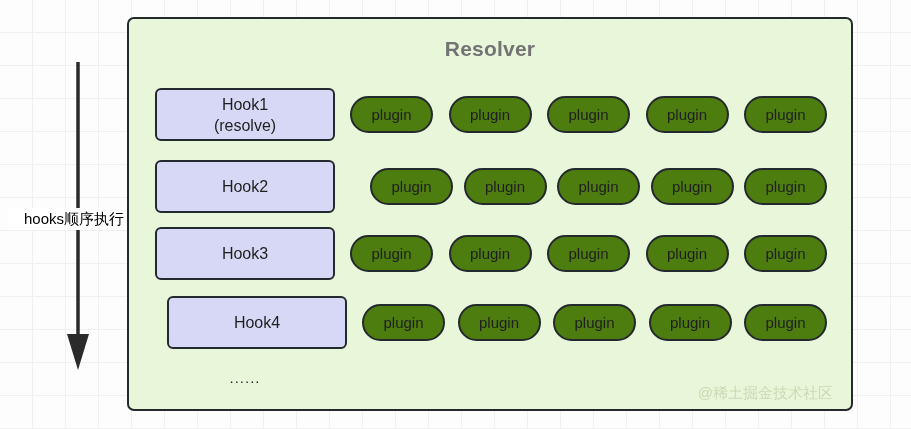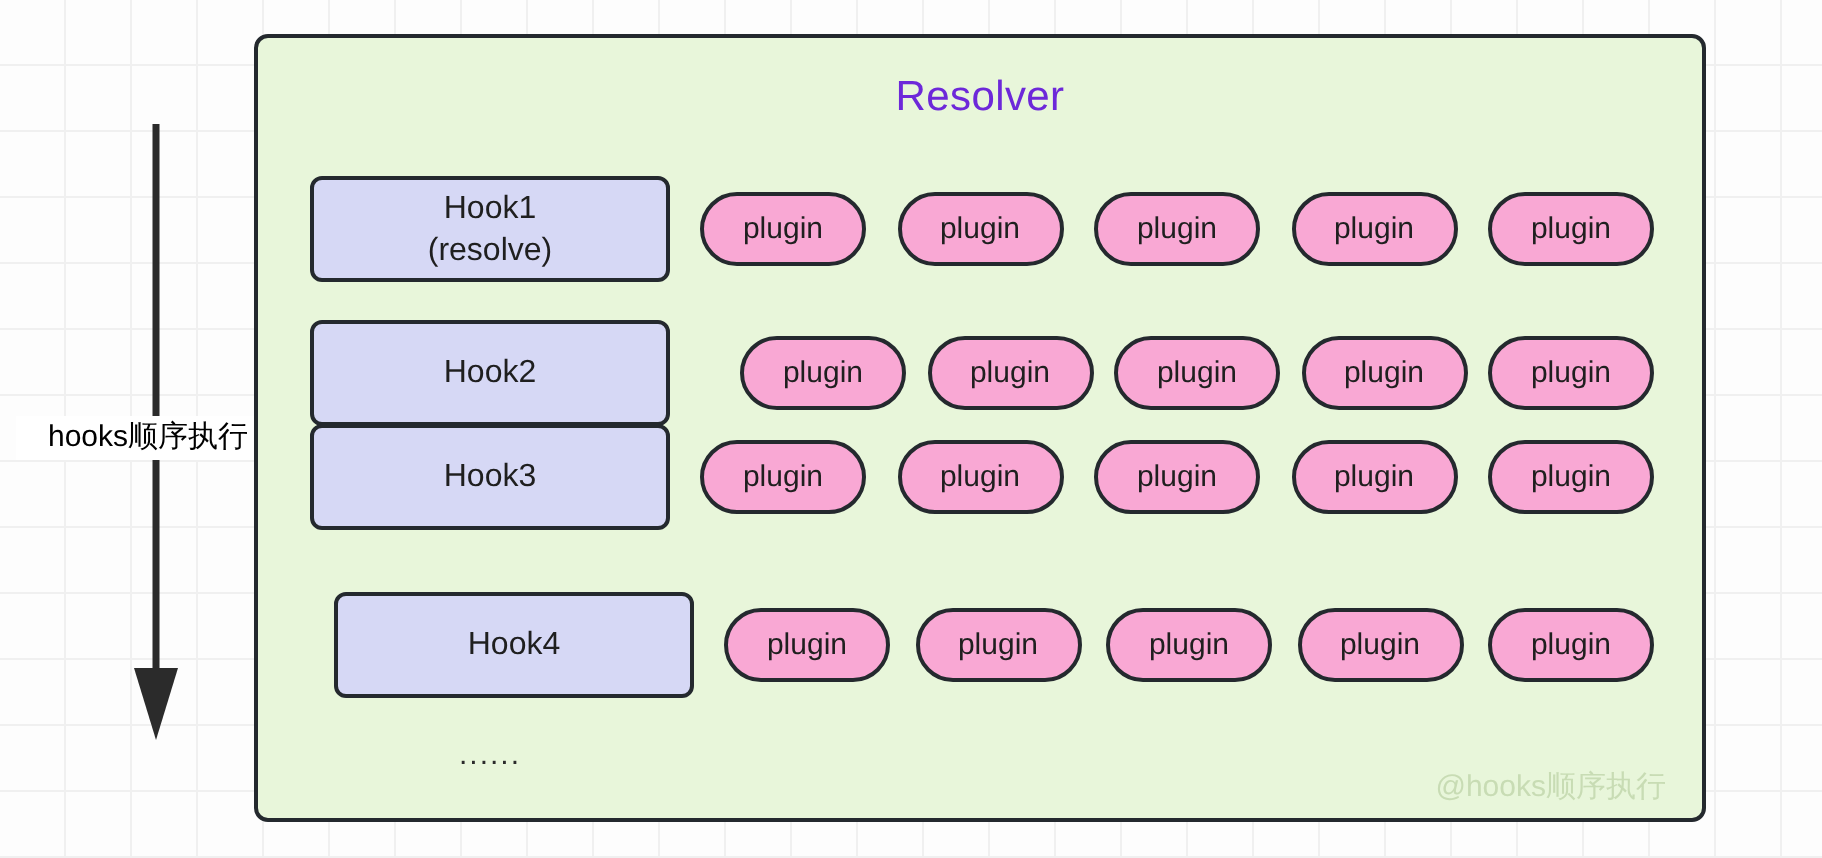--- a/index.html
+++ b/index.html
@@ -65,8 +65,8 @@
     width: 100%;
     text-align: center;
     font-size: 21px;
-    font-weight: normal;
-    color: #6d28d9;
+    font-weight: bold;
+    color: #737373;
     letter-spacing: 0.2px;
   }
 

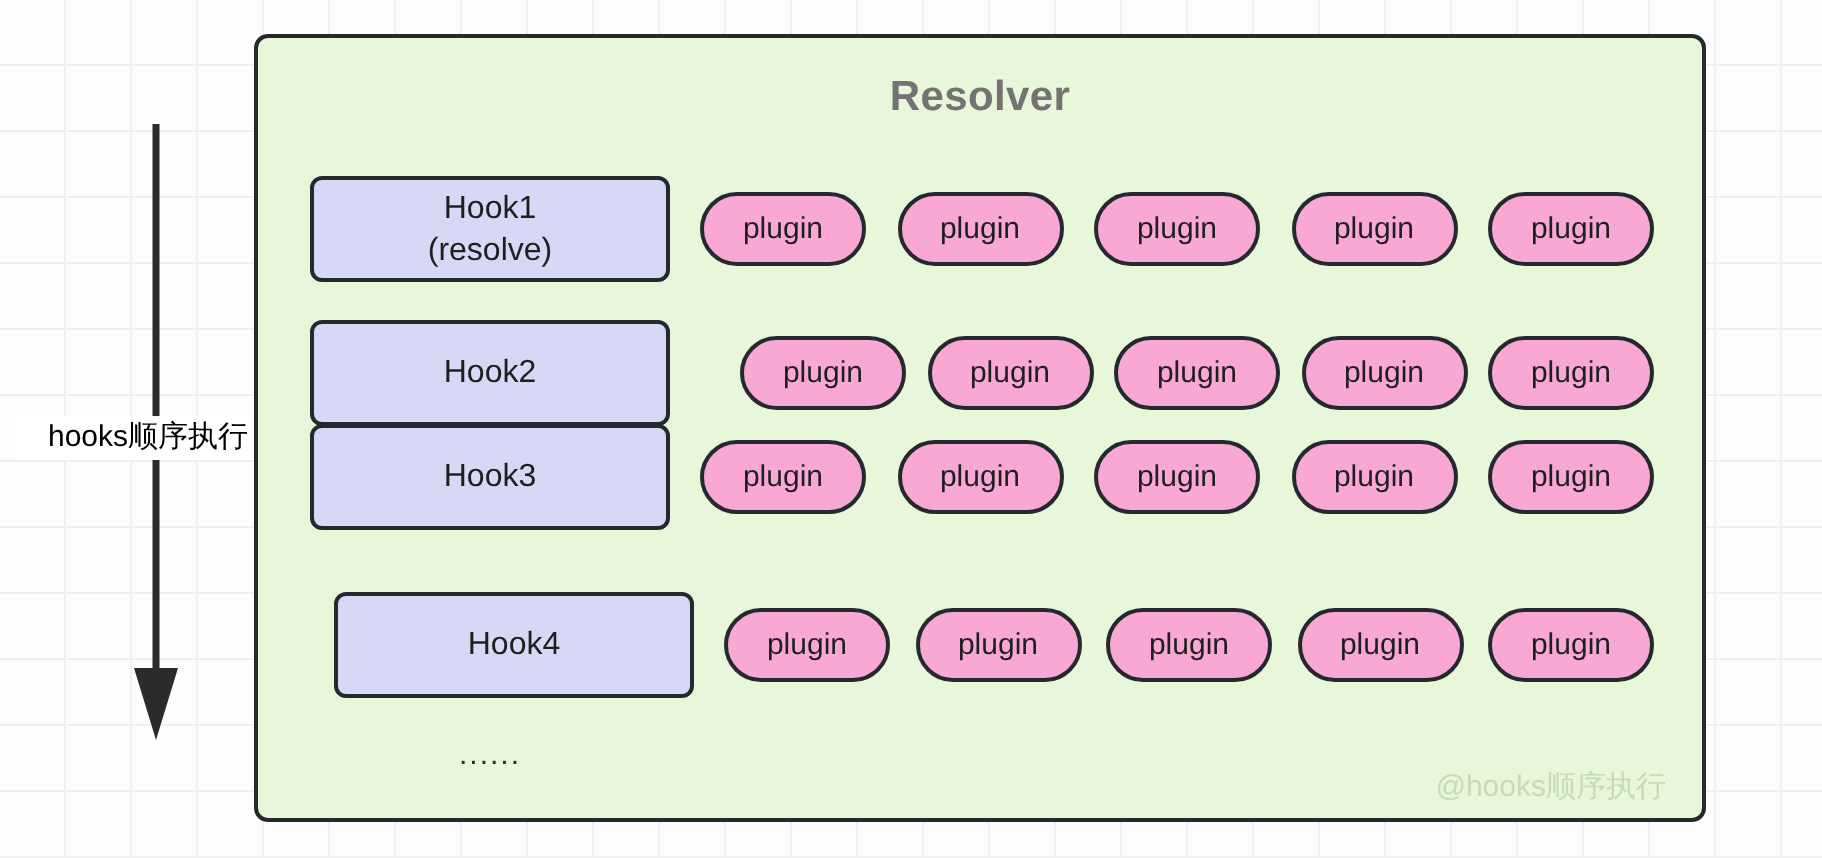--- a/index.html
+++ b/index.html
@@ -109,7 +109,7 @@
     box-sizing: border-box;
     width: 83px;
     height: 37px;
-    background-color: #f9a8d4;
+    background-color: #4d7c0f;
     border: 2.5px solid #24292e;
     border-radius: 20px;
     display: flex;

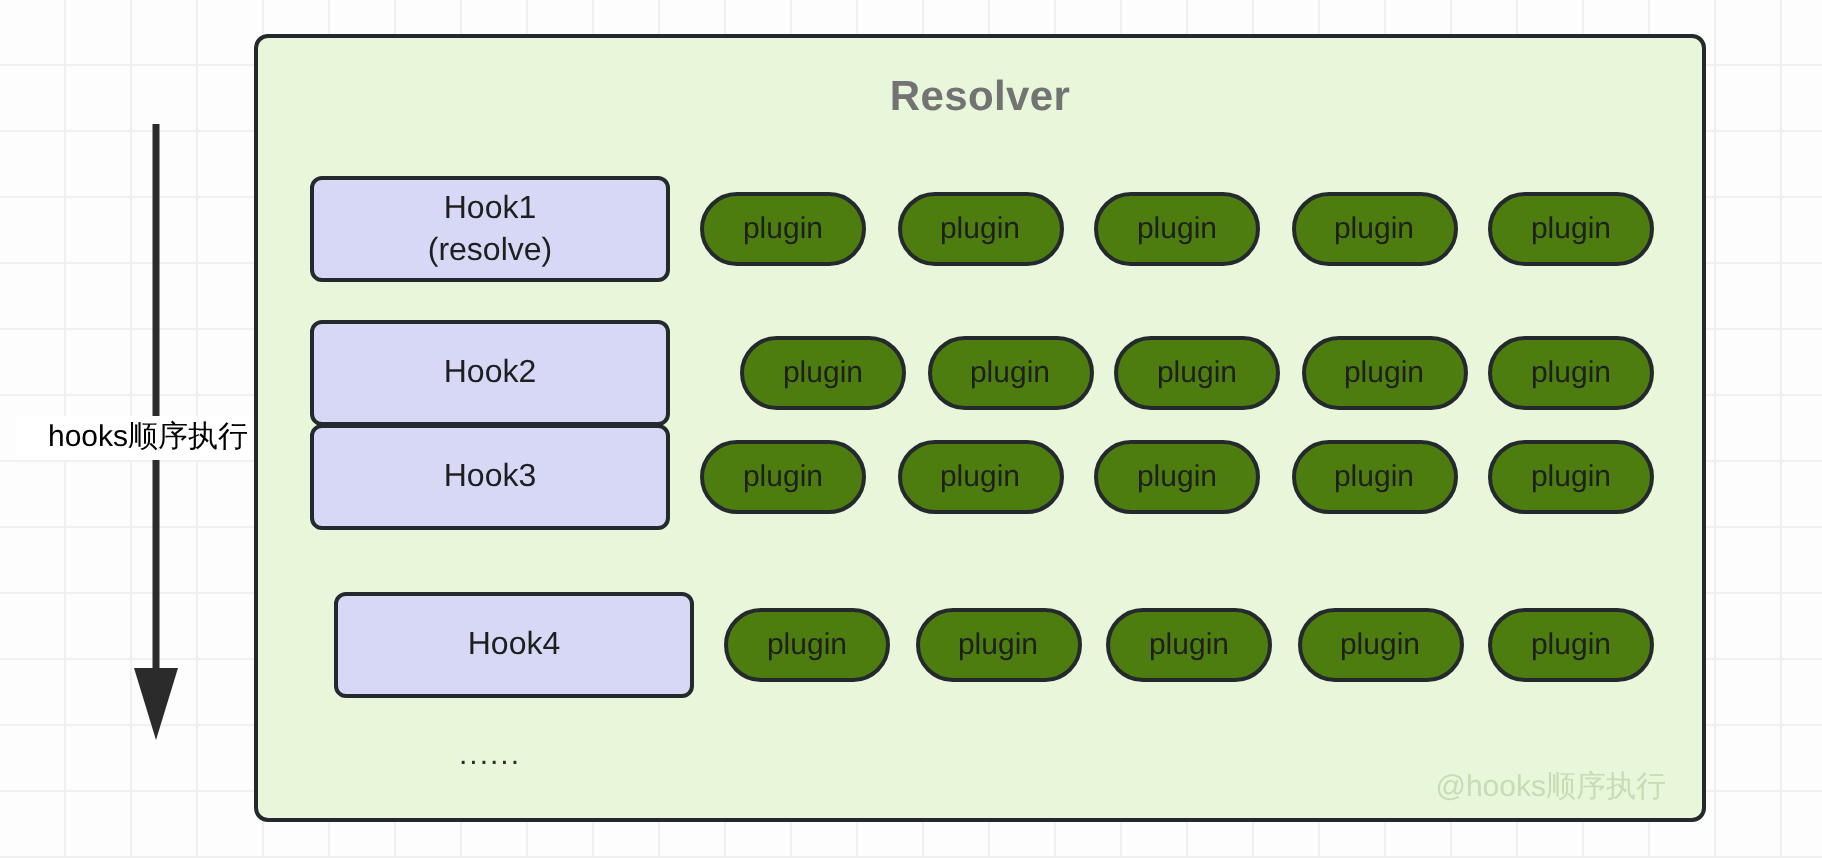--- a/index.html
+++ b/index.html
@@ -182,7 +182,7 @@
       </div>
     </div>
 
-    <div class="hook-row" style="top:193px;">
+    <div class="hook-row" style="top:208px;">
       <div class="hook-box">
         <span>Hook3</span>
       </div>

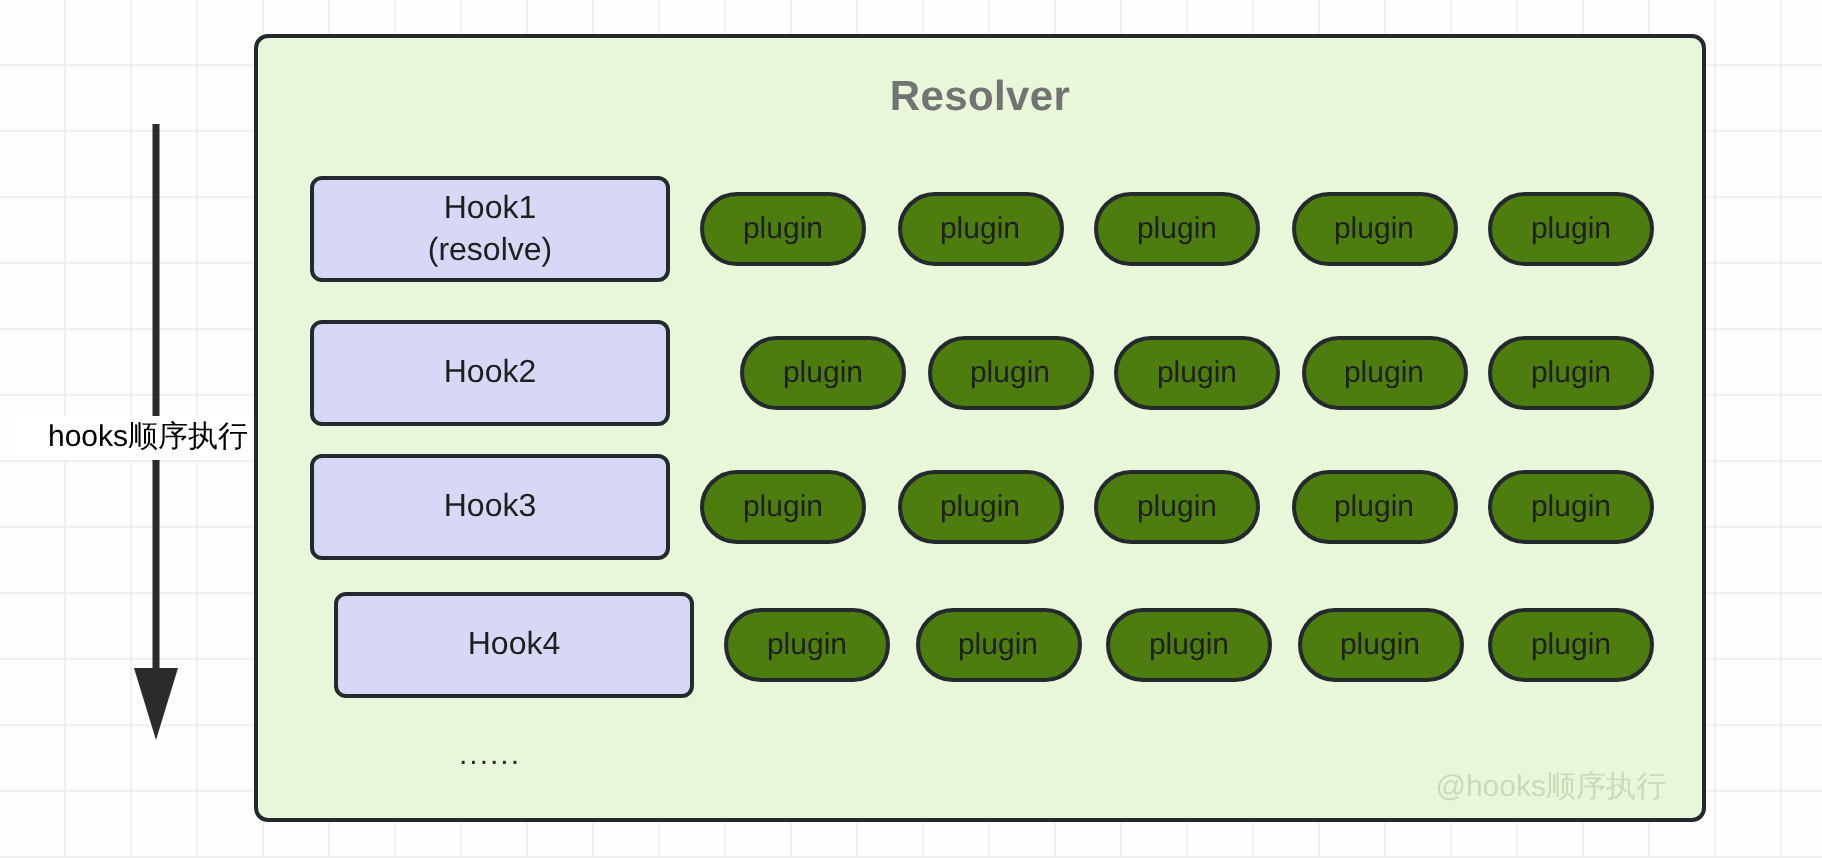--- a/index.html
+++ b/index.html
@@ -210,7 +210,7 @@
 
     <div id="ellipsis">......</div>
 
-    <div id="watermark">@hooks顺序执行</div>
+    <div id="watermark">@稀土掘金技术社区</div>
 
   </div>
 </div>

